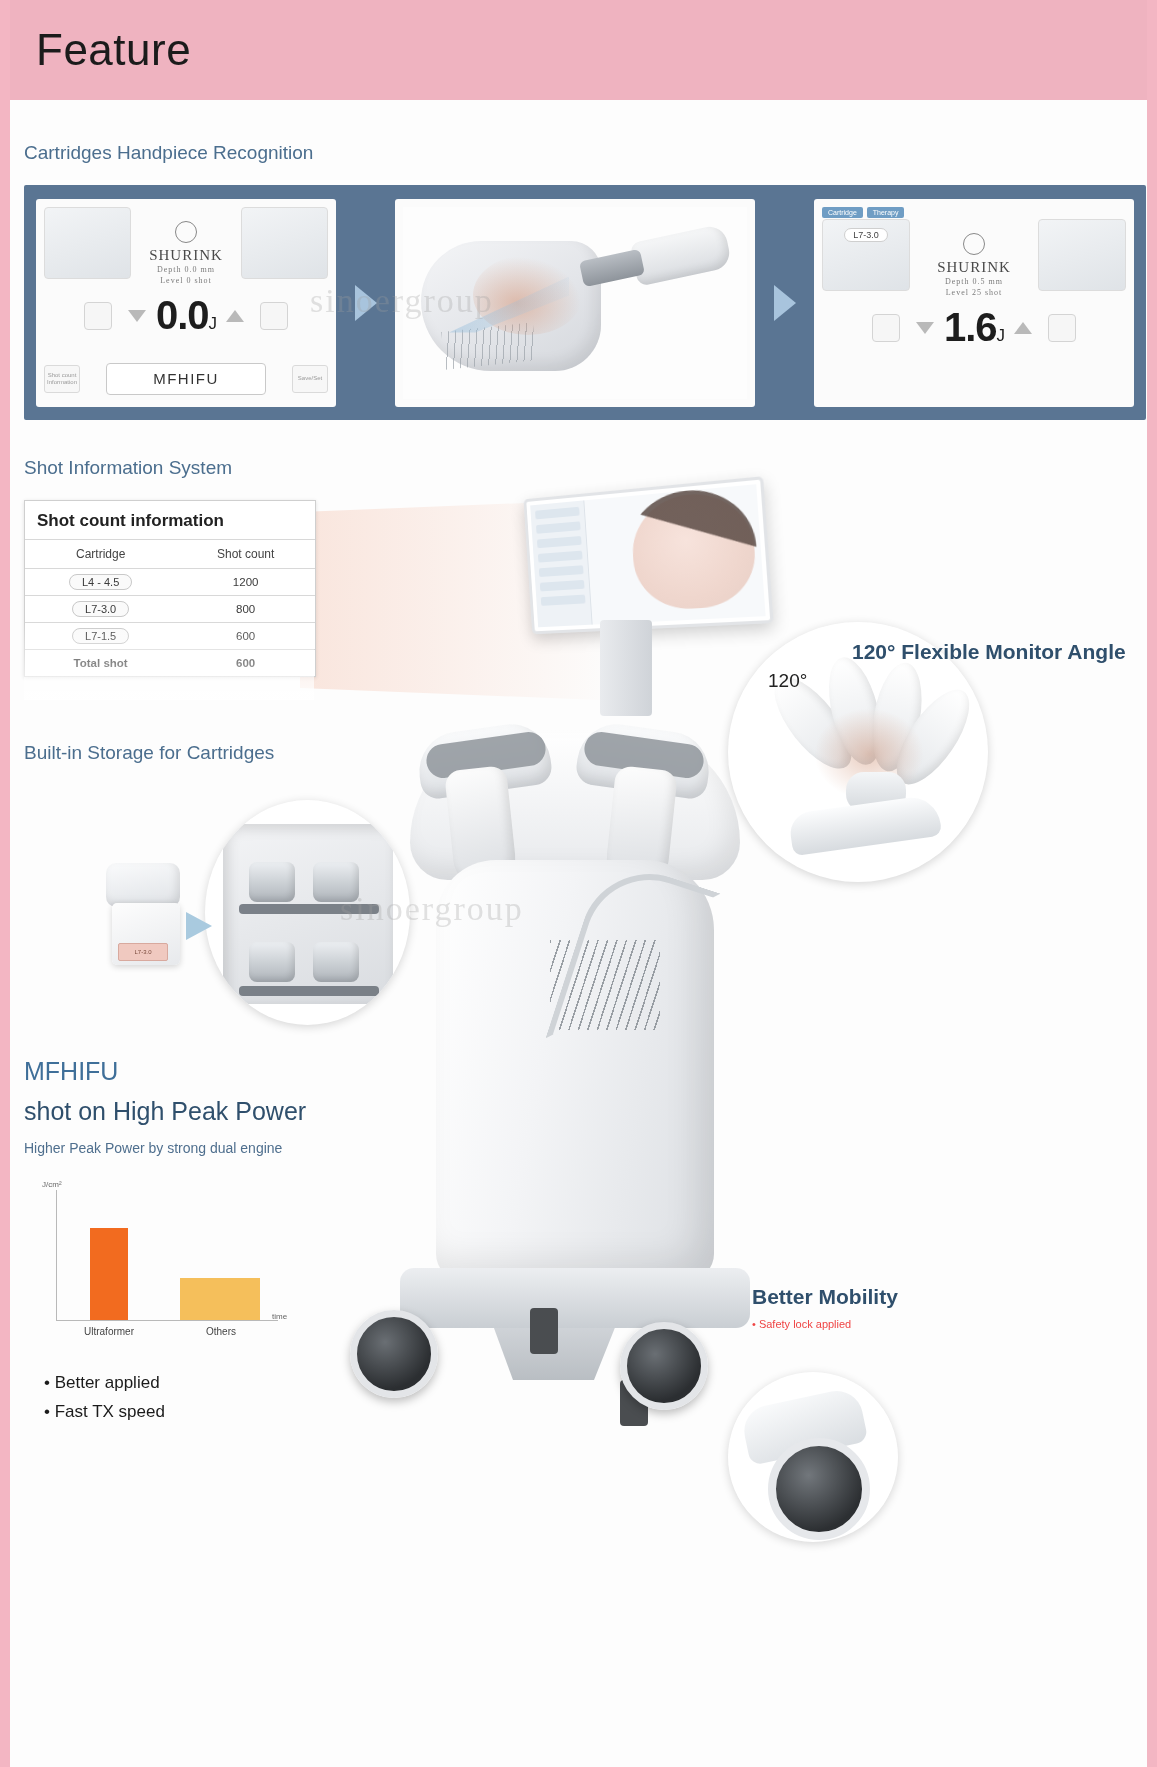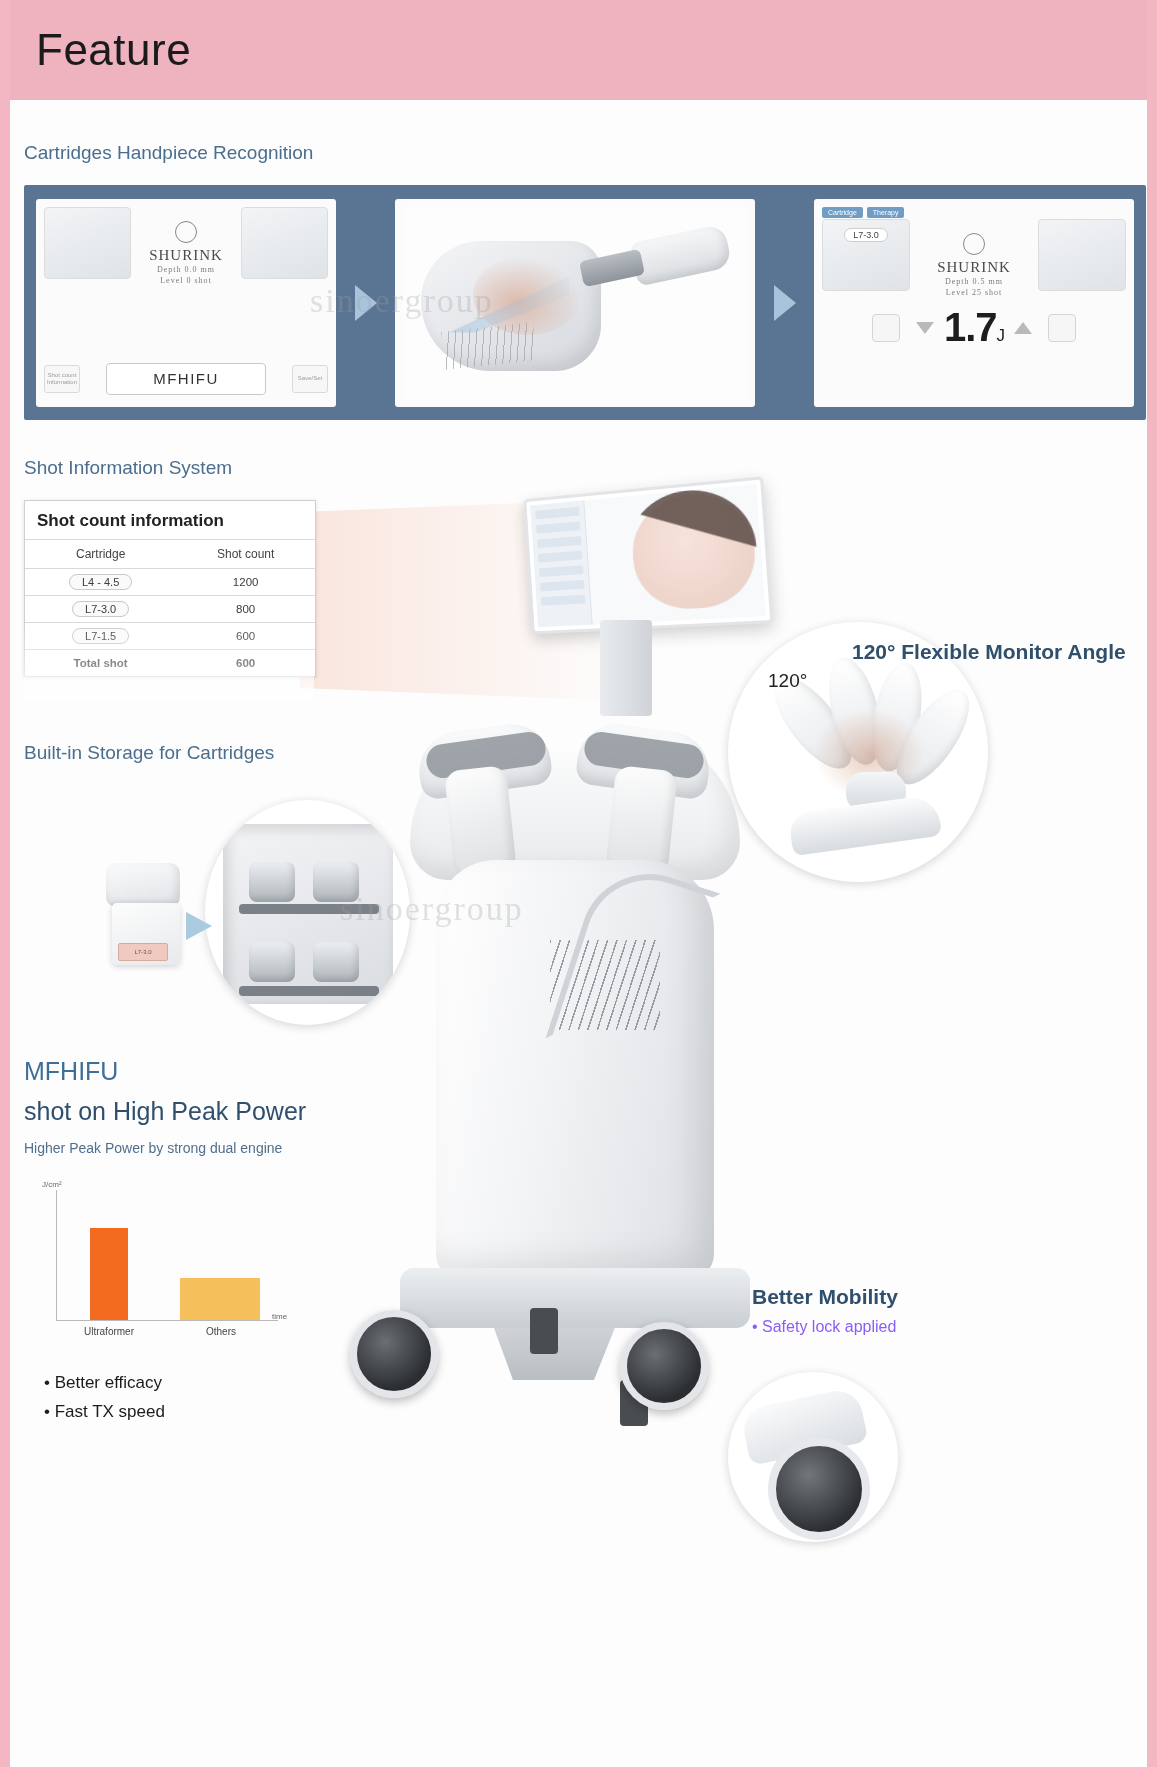--- a/index.html
+++ b/index.html
@@ -425,6 +425,15 @@
             <div class="mini-row">Level 0 shot</div>
           </div>
           <div class="cart-box"></div>
+        </div>
+        <div class="scr-mid">
+          <div class="sq"></div>
+          <div class="tri down"></div>
+          <div class="bigval">
+            <span>0.0</span><sub>J</sub>
+          </div>
+          <div class="tri up"></div>
+          <div class="sq"></div>
         </div>
         <div class="scr-bot">
           <div class="tinybox">Shot count Information</div>

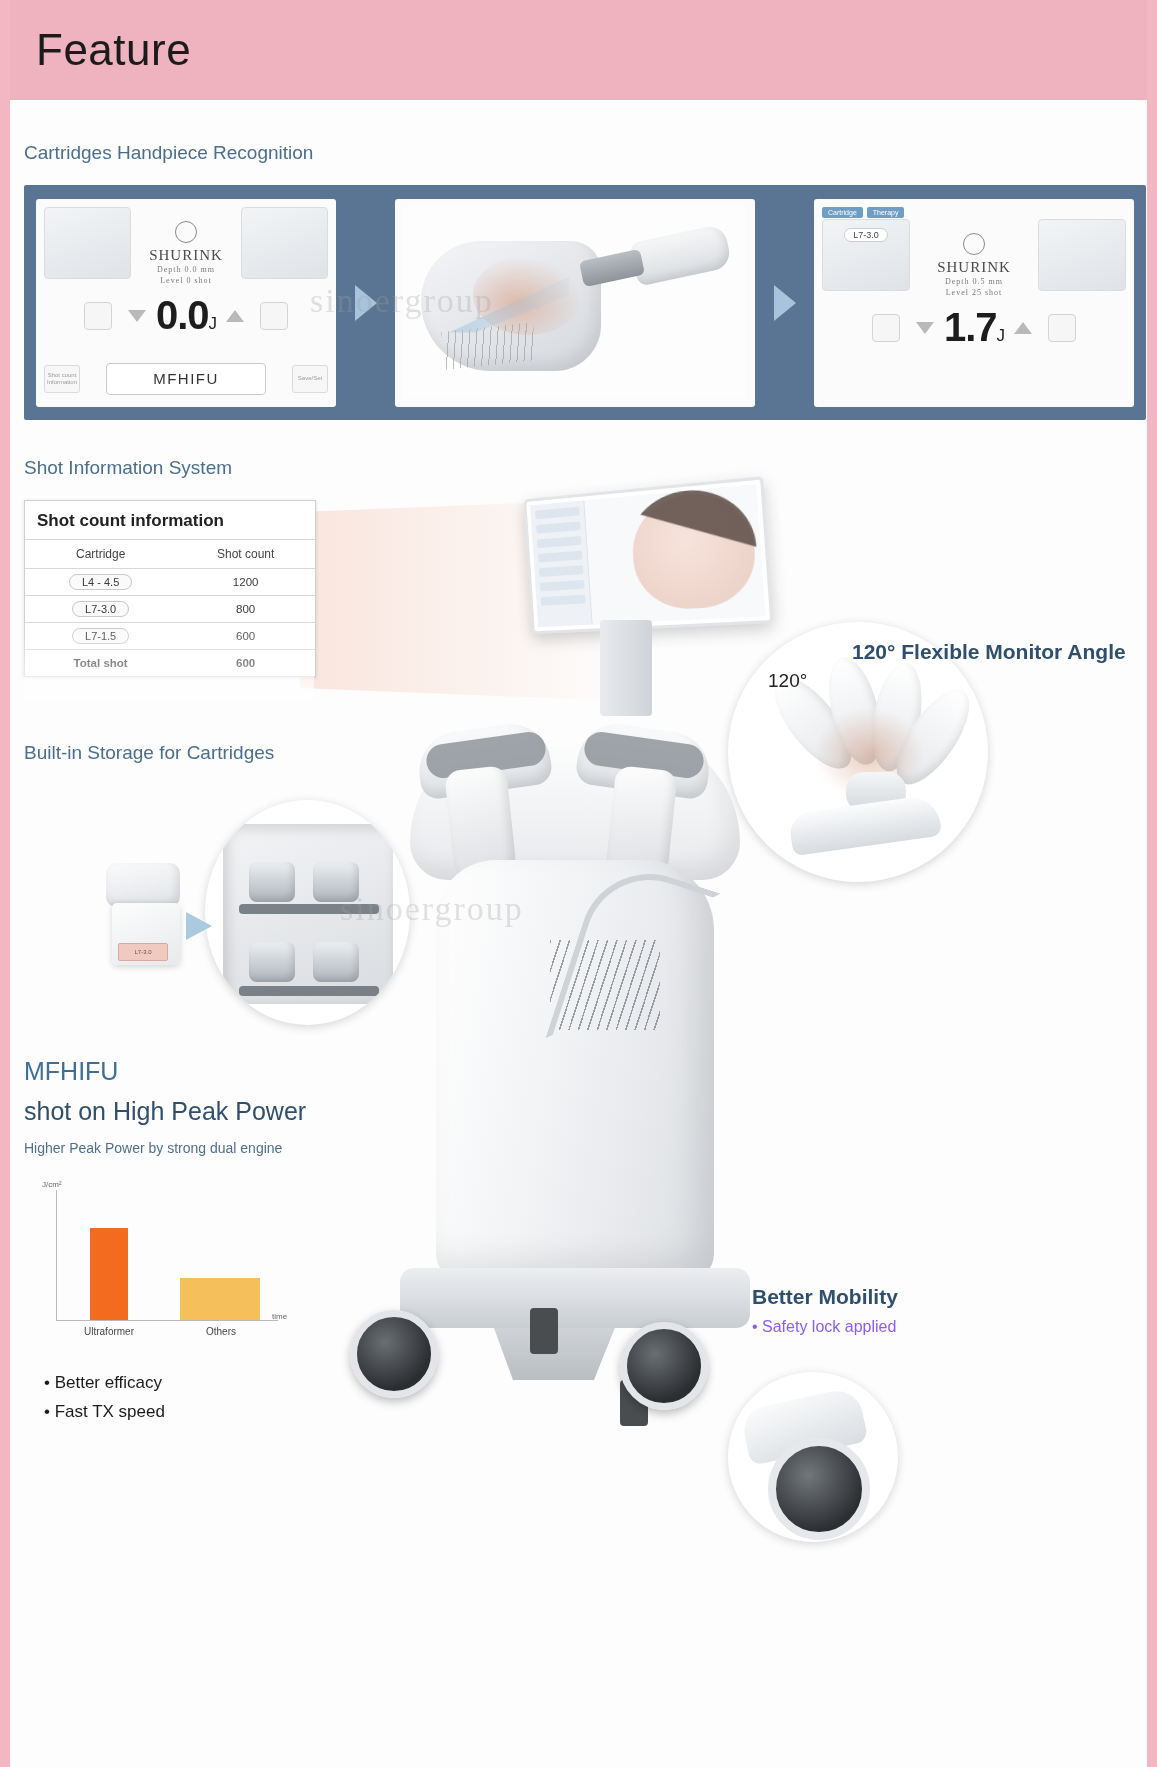--- a/index.html
+++ b/index.html
@@ -484,7 +484,7 @@
           <div class="sq"></div>
           <div class="tri down"></div>
           <div class="bigval">
-            <span>1.7</span><sub>J</sub>
+            <span>1.6</span><sub>J</sub>
           </div>
           <div class="tri up"></div>
           <div class="sq"></div>

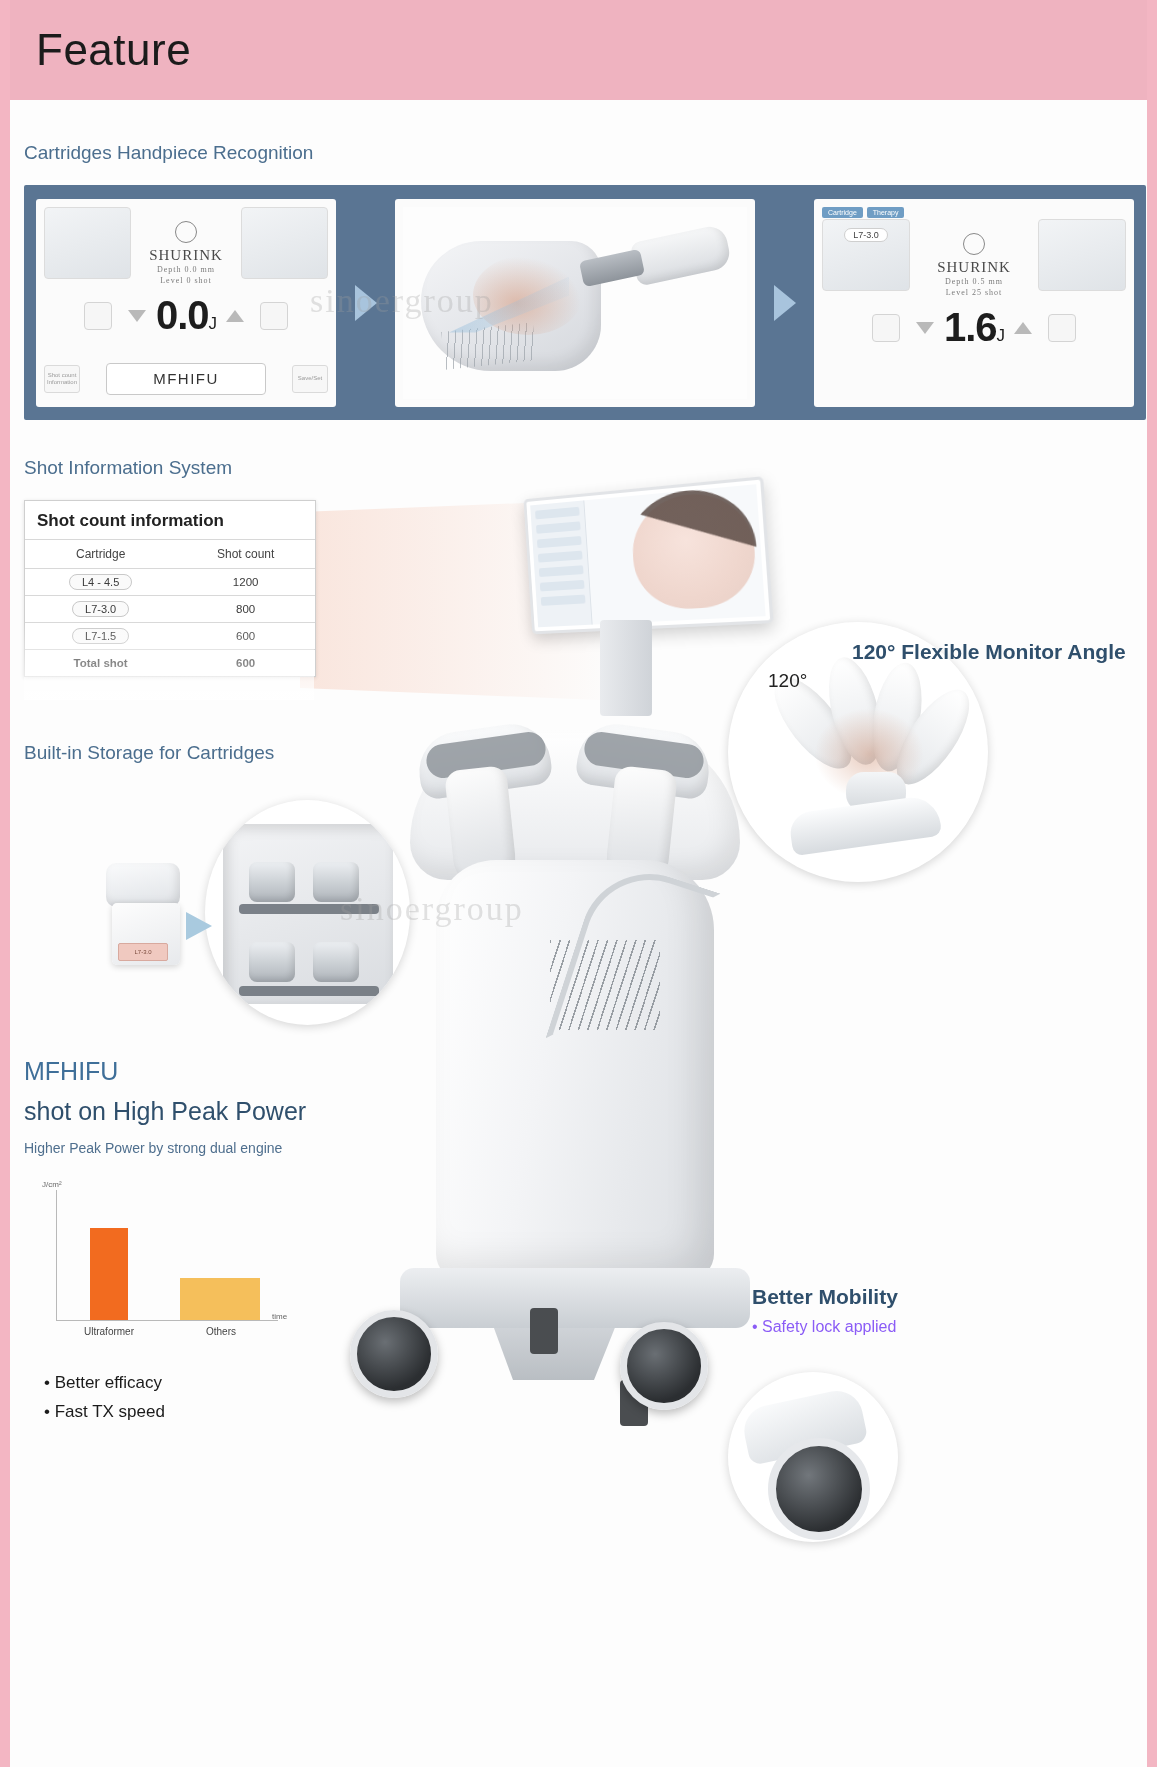--- a/index.html
+++ b/index.html
@@ -379,7 +379,7 @@
     position:absolute;left:742px;top:1285px;font-size:21px;color:#2f4f6c;font-weight:700;
   }
   .mob-sub{
-    position:absolute;left:742px;top:1318px;font-size:16px;color:#8b5cf6;
+    position:absolute;left:742px;top:1318px;font-size:11px;color:#ef4444;
   }
   .circ-wheel{left:718px;top:1372px;width:170px;height:170px;}
   .zw-body{

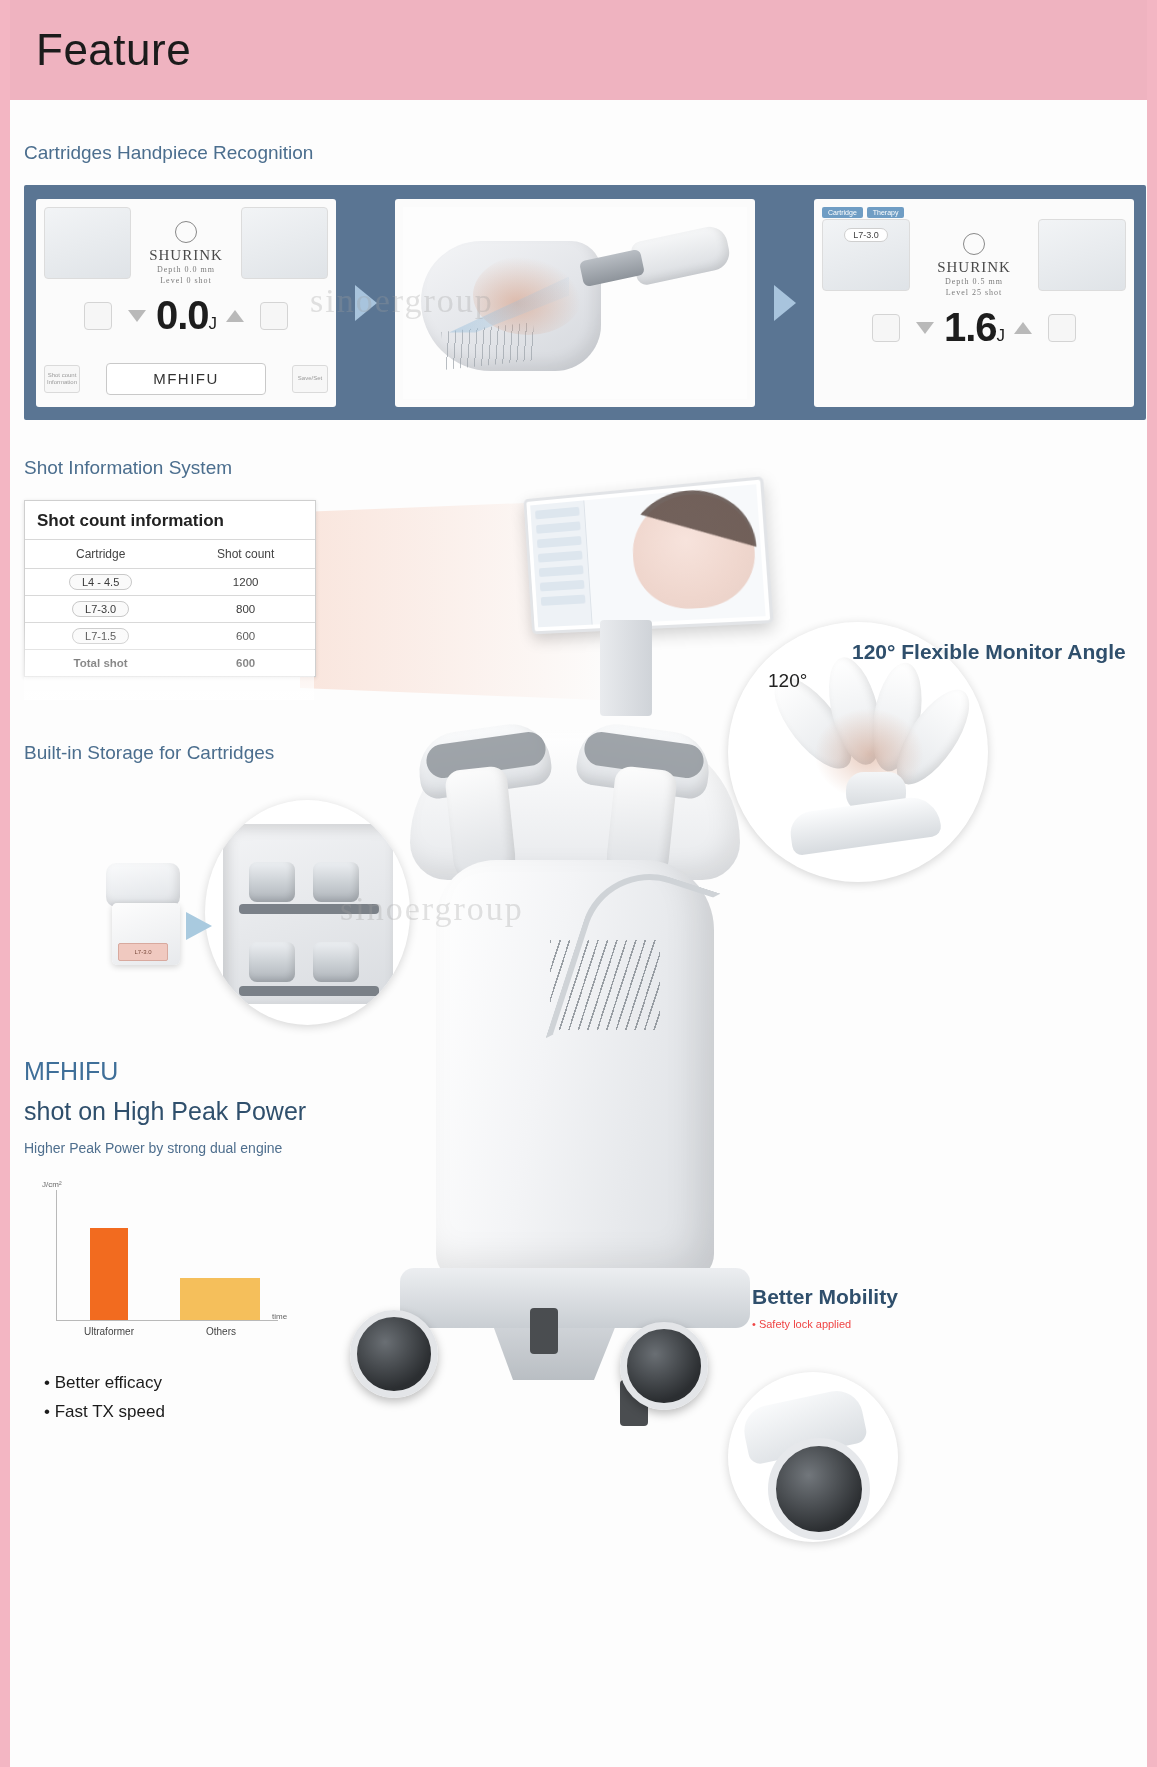--- a/index.html
+++ b/index.html
@@ -612,7 +612,7 @@
   </div>
 
   <div class="bullets">
-    <div>• Better efficacy</div>
+    <div>• Better applied</div>
     <div>• Fast TX speed</div>
   </div>
 

